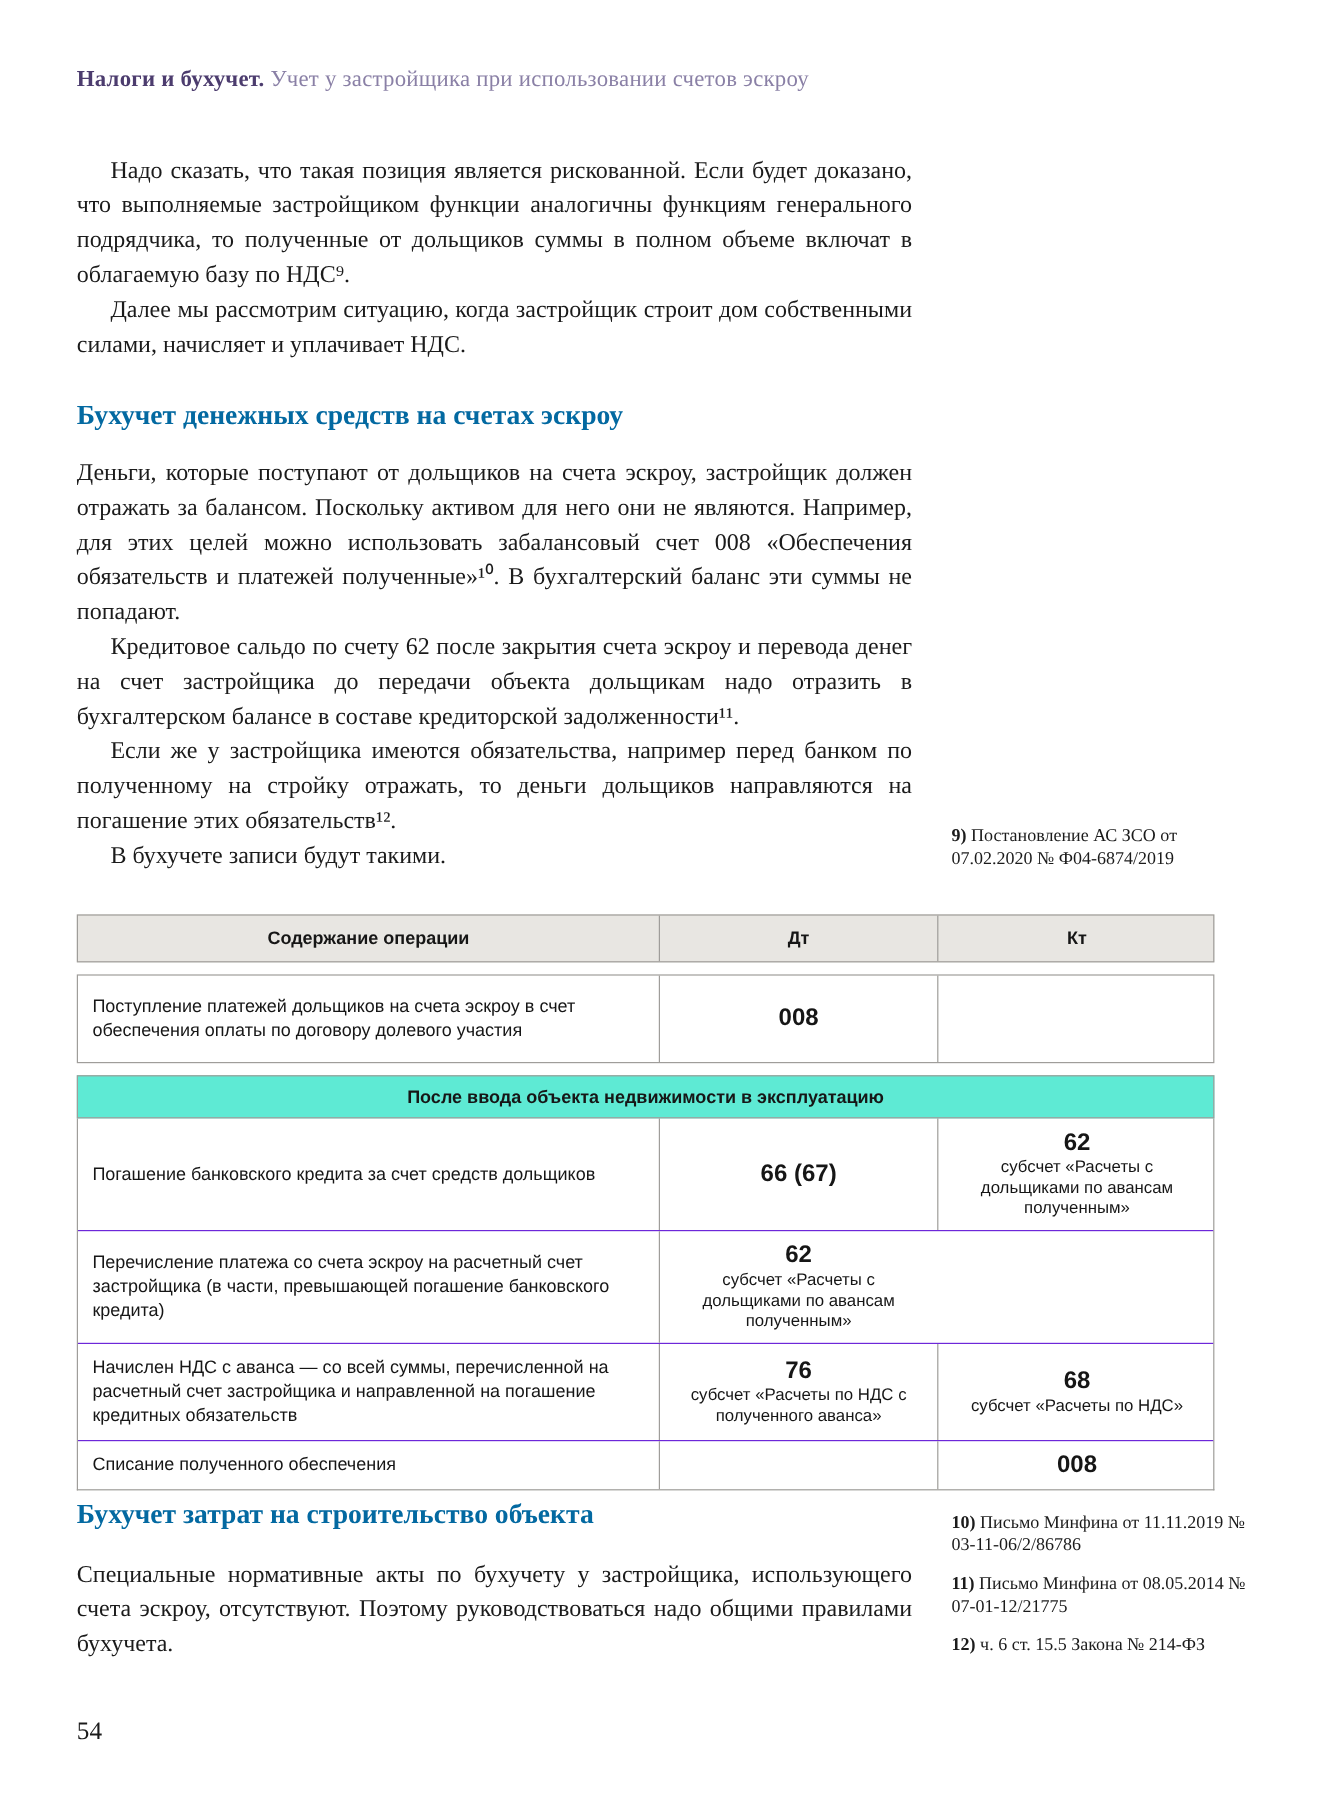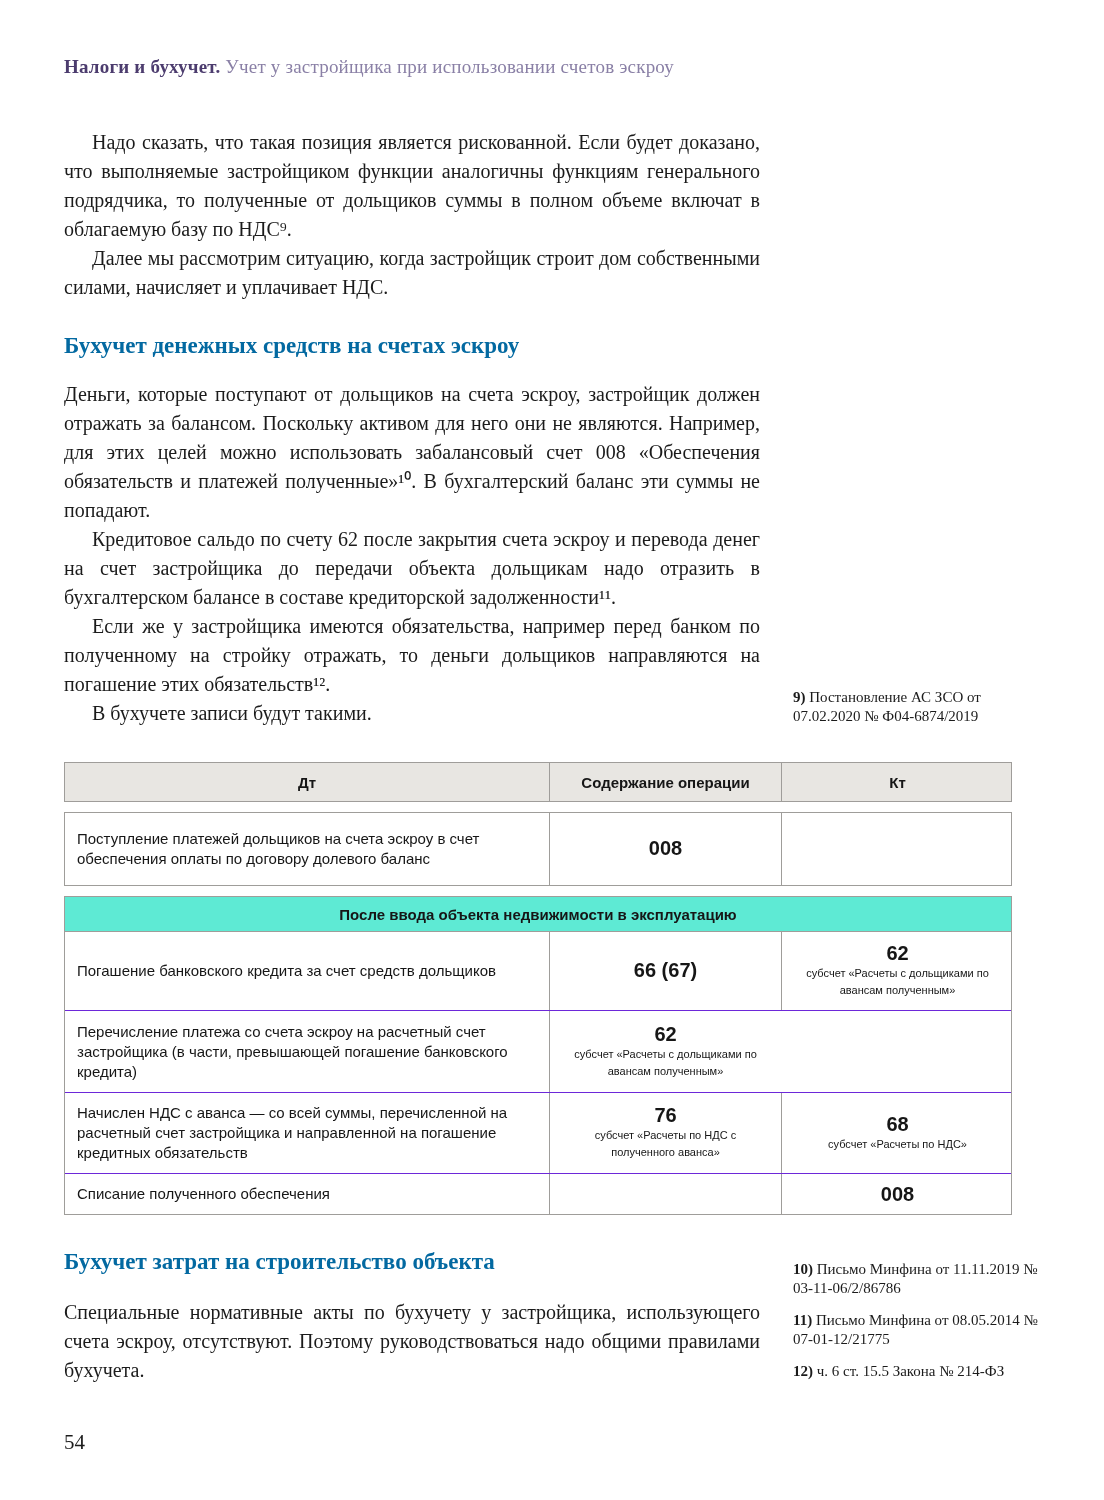--- a/index.html
+++ b/index.html
@@ -85,8 +85,8 @@
 
   <div class="tbl tbl1">
     <div class="t-headrow grid3">
+      <div class="hcell">Содержание операции</div>
       <div class="hcell">Дт</div>
-      <div class="hcell">Содержание операции</div>
       <div class="hcell">Кт</div>
     </div>
     <div class="t-body1">

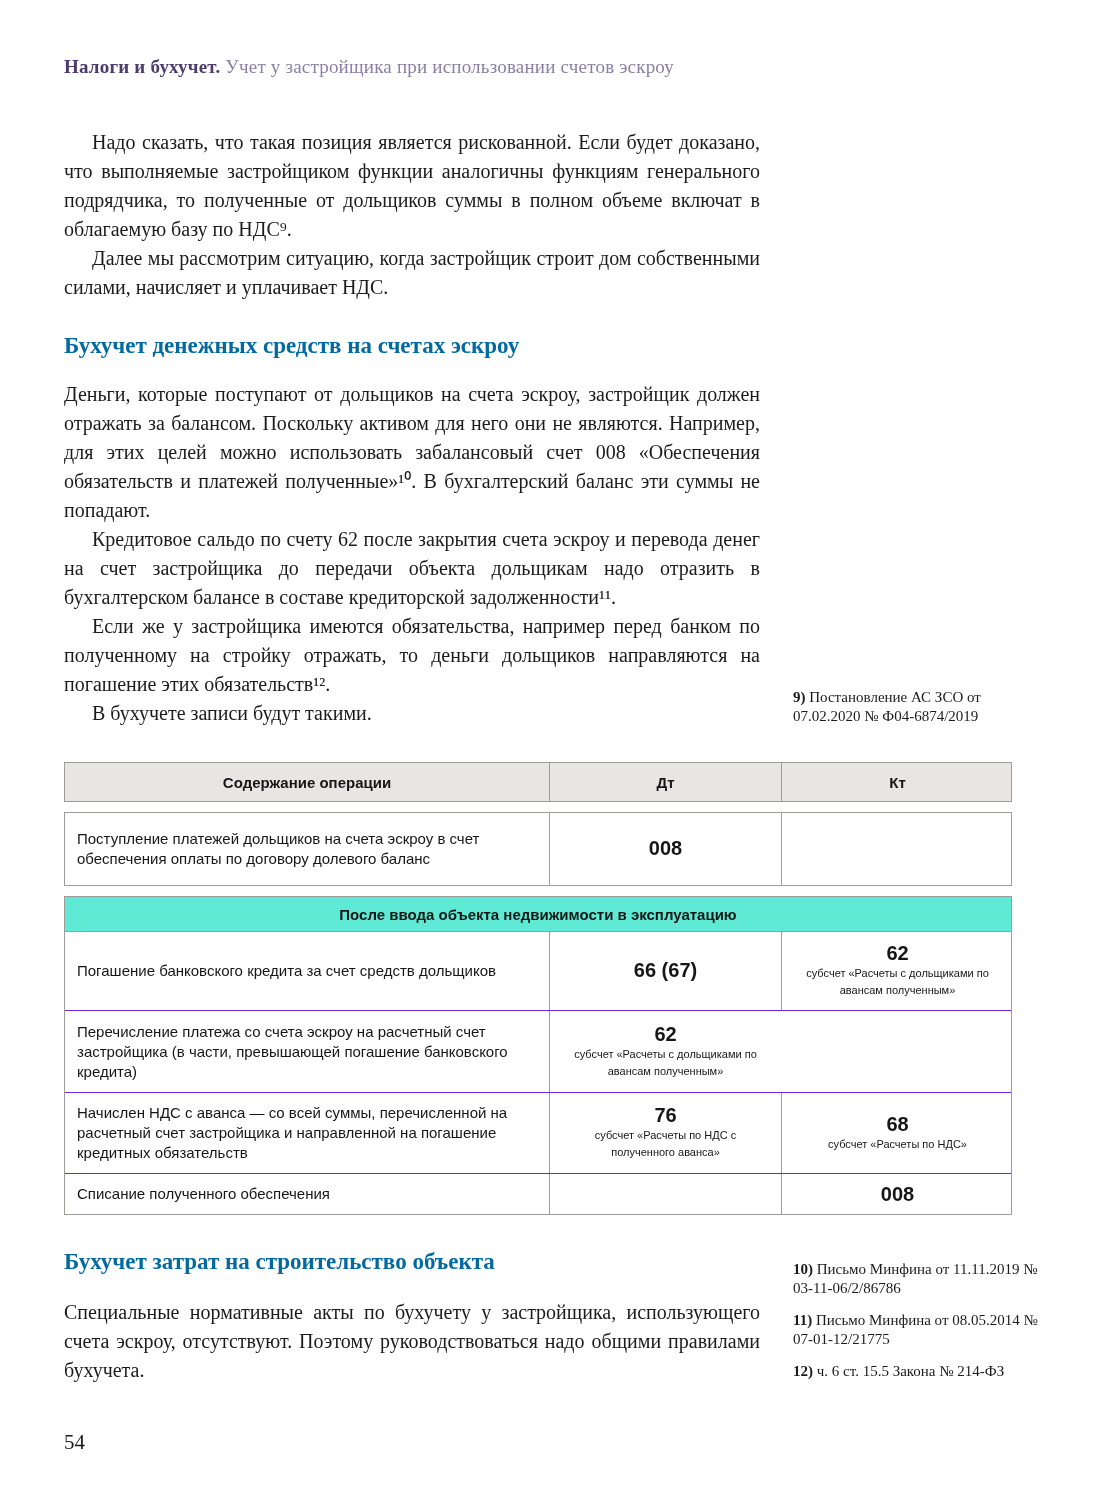--- a/index.html
+++ b/index.html
@@ -91,7 +91,7 @@
     </div>
     <div class="t-body1">
       <div class="t-row grid3">
-        <div class="cell op">Поступление платежей дольщиков на счета эскроу в счет обеспечения оплаты по договору долевого баланс</div>
+        <div class="cell op">Поступление платежей дольщиков на счета эскроу в счет обеспечения оплаты по договору долевого участия</div>
         <div class="cell acc">
           <div class="num">008</div>
           <div class="sub"></div>

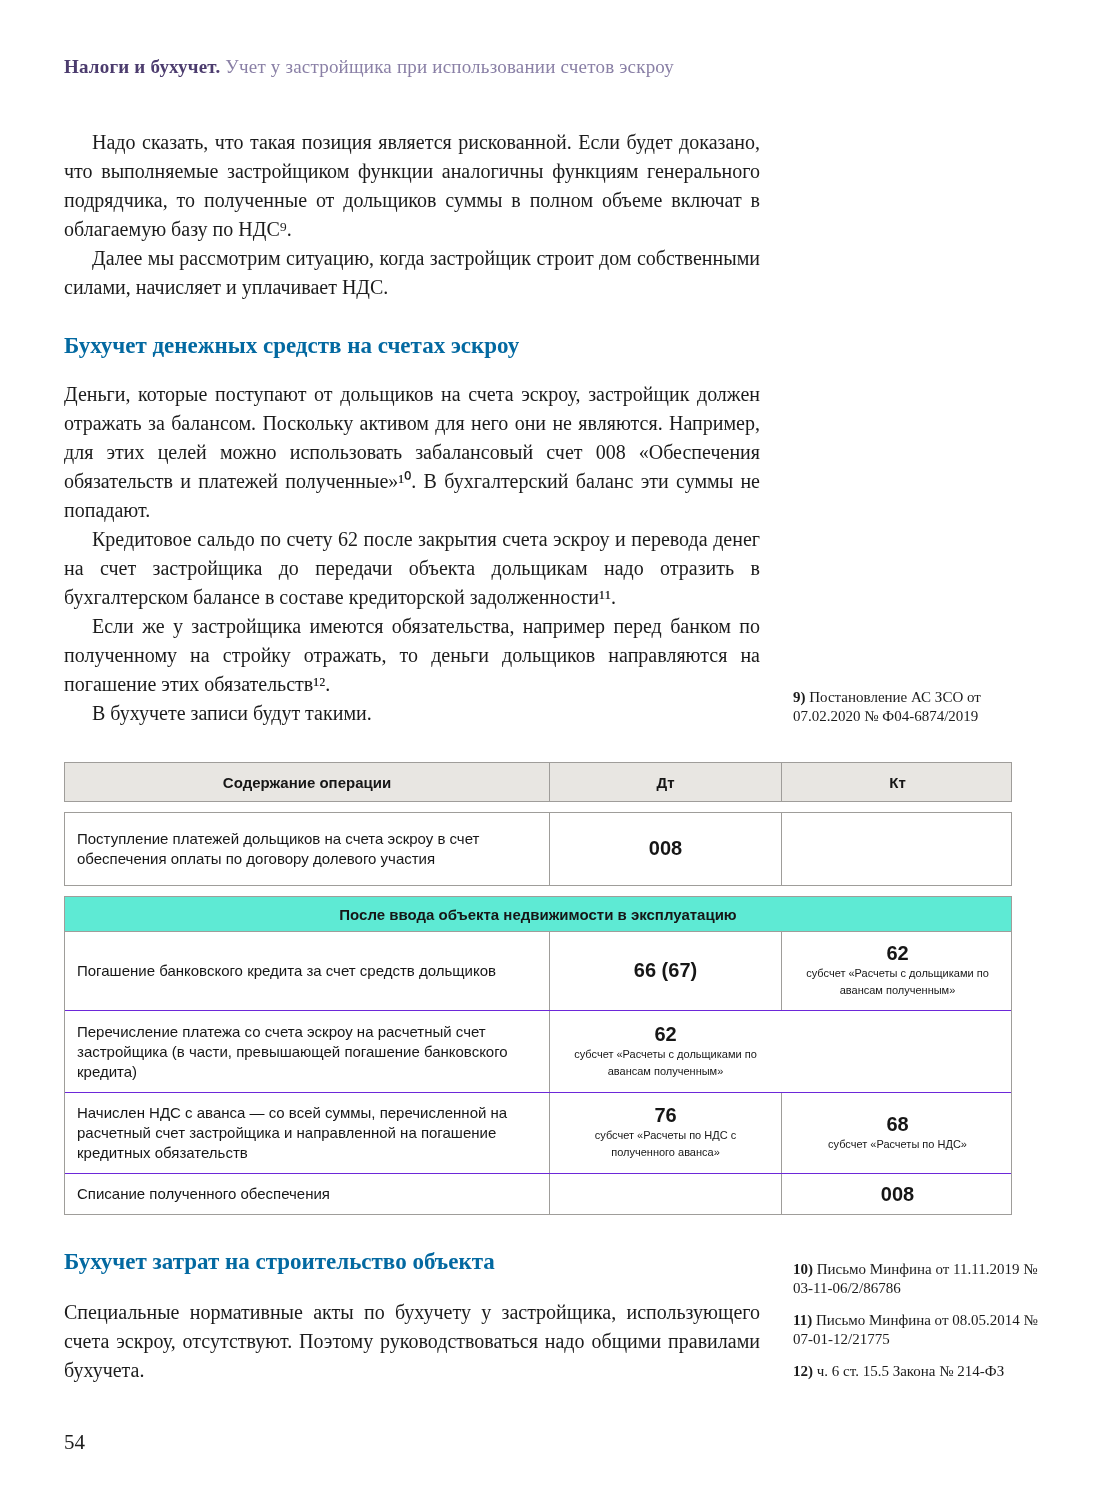--- a/index.html
+++ b/index.html
@@ -39,7 +39,7 @@
   .op { font-size:15px; line-height:20px; text-align:left; }
   .acc { text-align:center; }
   .acc .num { font-weight:bold; font-size:20px; line-height:20px; }
-  .acc .sub { font-size:11px; line-height:17px; margin-top:2px; }
+  .acc .sub { font-size:14px; line-height:17px; margin-top:2px; }
   .t2-title {
     display:flex; align-items:center; justify-content:center;
     height:36px; background:#5eead4; border:1px solid #9f9d9a;

